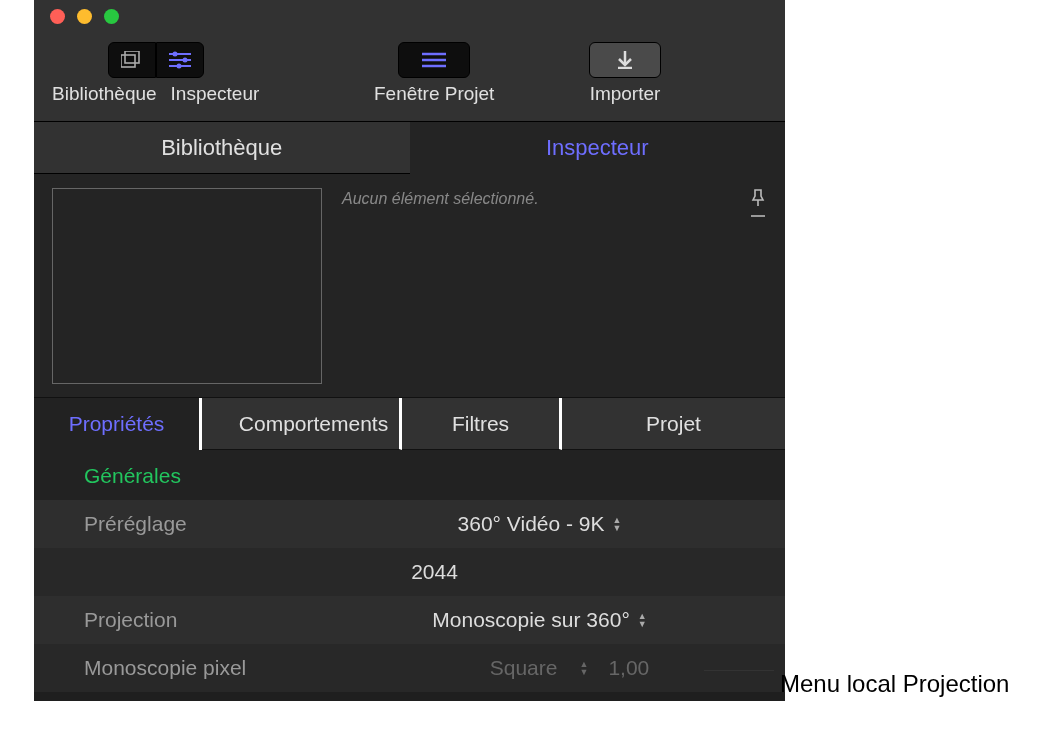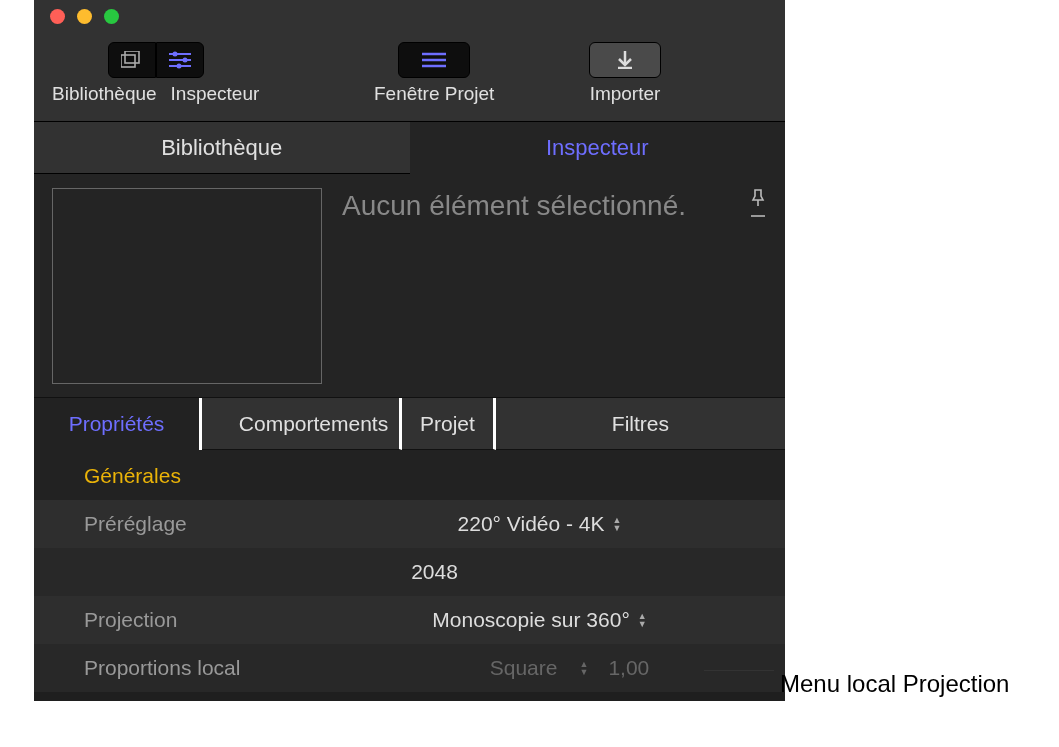--- a/index.html
+++ b/index.html
@@ -114,7 +114,8 @@
   }
   .preview-text {
     color: #888;
-    font-size: 28px;
+    font-style: italic;
+    font-size: 16px;
     flex: 1;
     padding-top: 2px;
   }

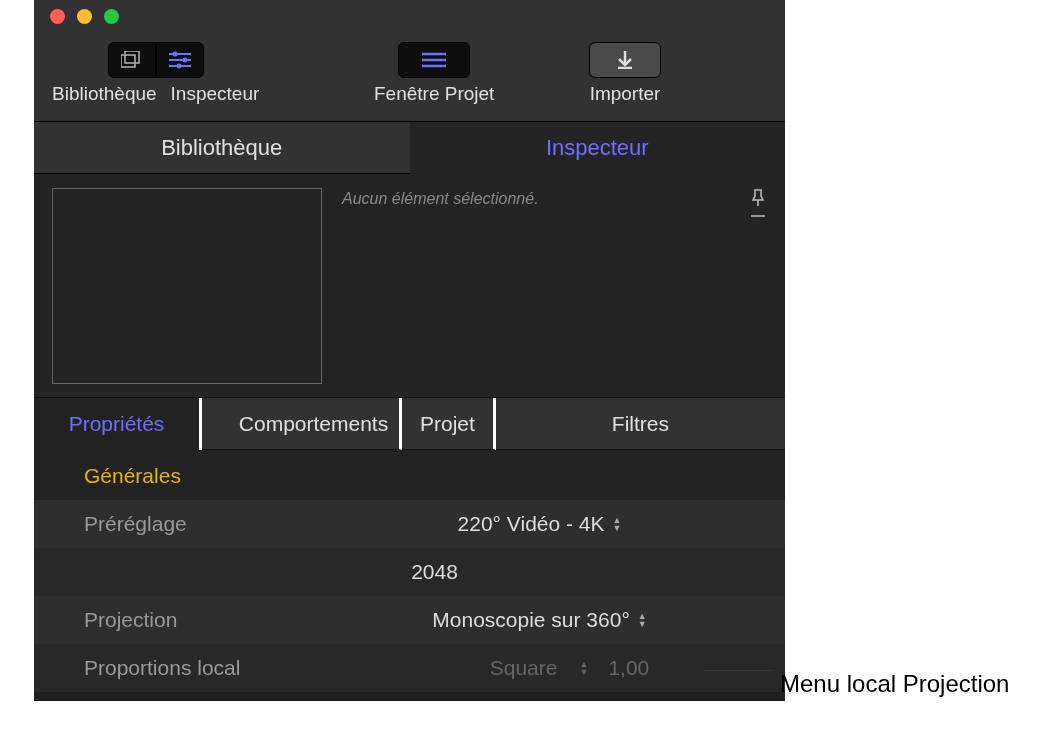--- a/index.html
+++ b/index.html
@@ -293,8 +293,8 @@
   <div class="inspector-tabs">
     <div class="insp-tab active" style="width:168px;">Propriétés</div>
     <div class="insp-tab" style="width:200px;padding-left:44px;">Comportements</div>
+    <div class="insp-tab" style="width:160px;">Filtres</div>
     <div class="insp-tab">Projet</div>
-    <div class="insp-tab" style="width:160px;">Filtres</div>
   </div>
 
   <div class="section-header">Générales</div>

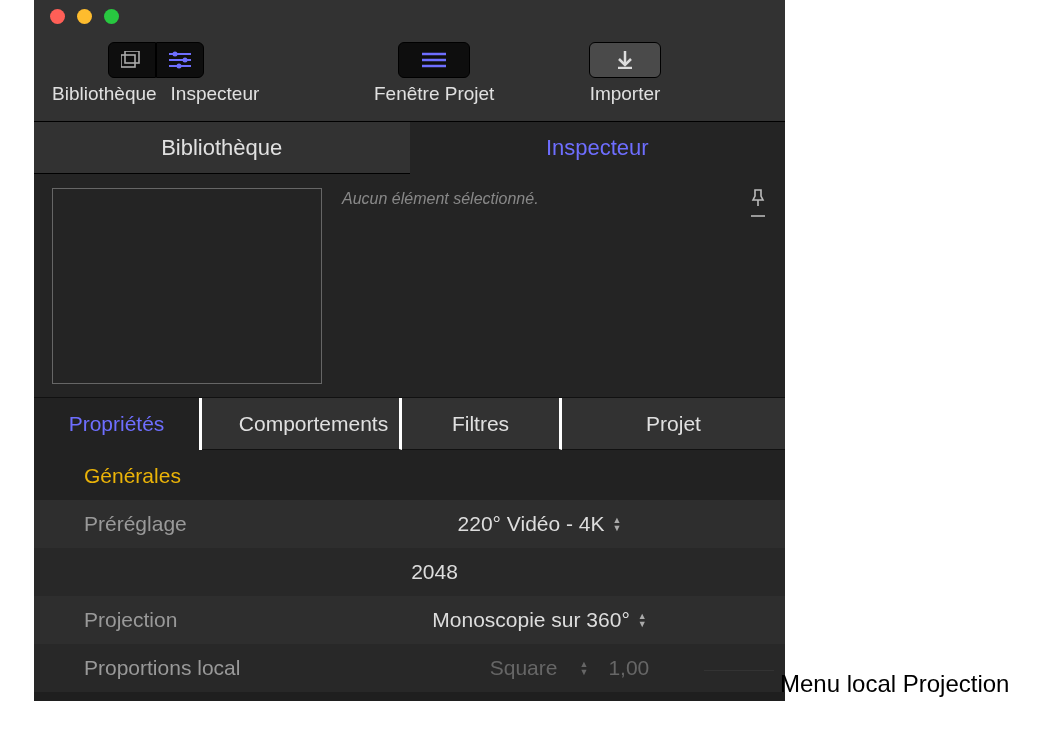--- a/index.html
+++ b/index.html
@@ -153,7 +153,7 @@
 
   .section-header {
     padding: 14px 22px 12px 50px;
-    color: #eab308;
+    color: #22c55e;
     font-size: 21px;
     background: #222;
   }

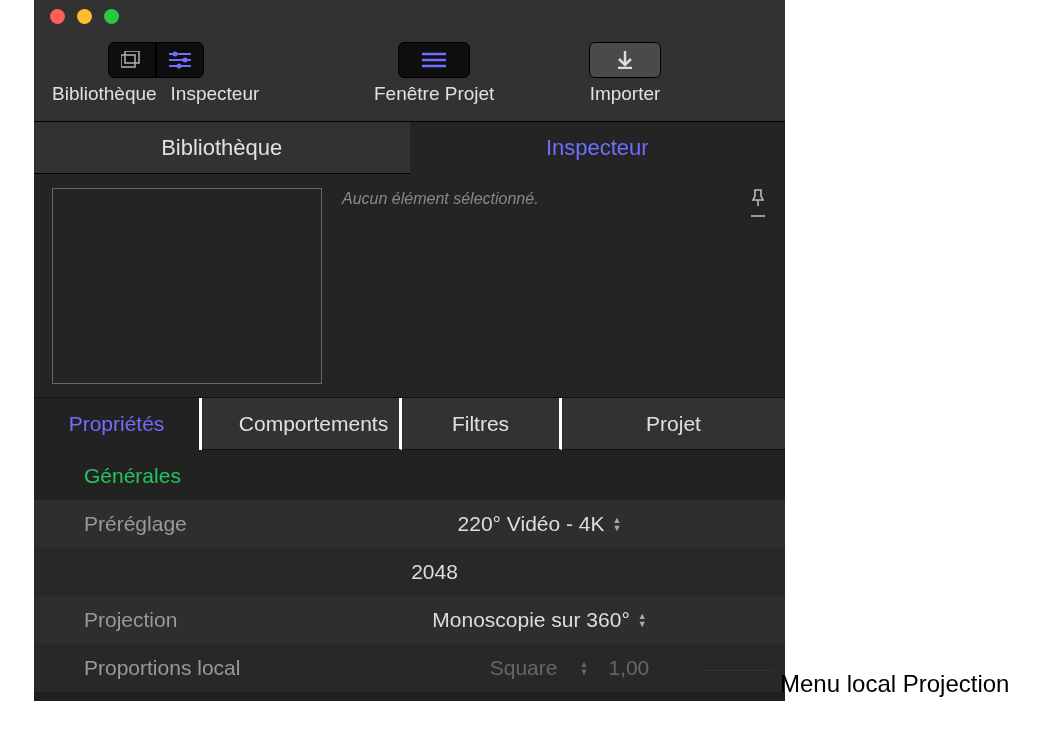--- a/index.html
+++ b/index.html
@@ -304,7 +304,7 @@
     <div class="prop-row">
       <div class="prop-label">Préréglage</div>
       <div class="prop-value-wrap">
-        <span>220° Vidéo - 4K</span>
+        <span>360° Vidéo - 9K</span>
         <span class="stepper-arrows">▲<br>▼</span>
       </div>
     </div>

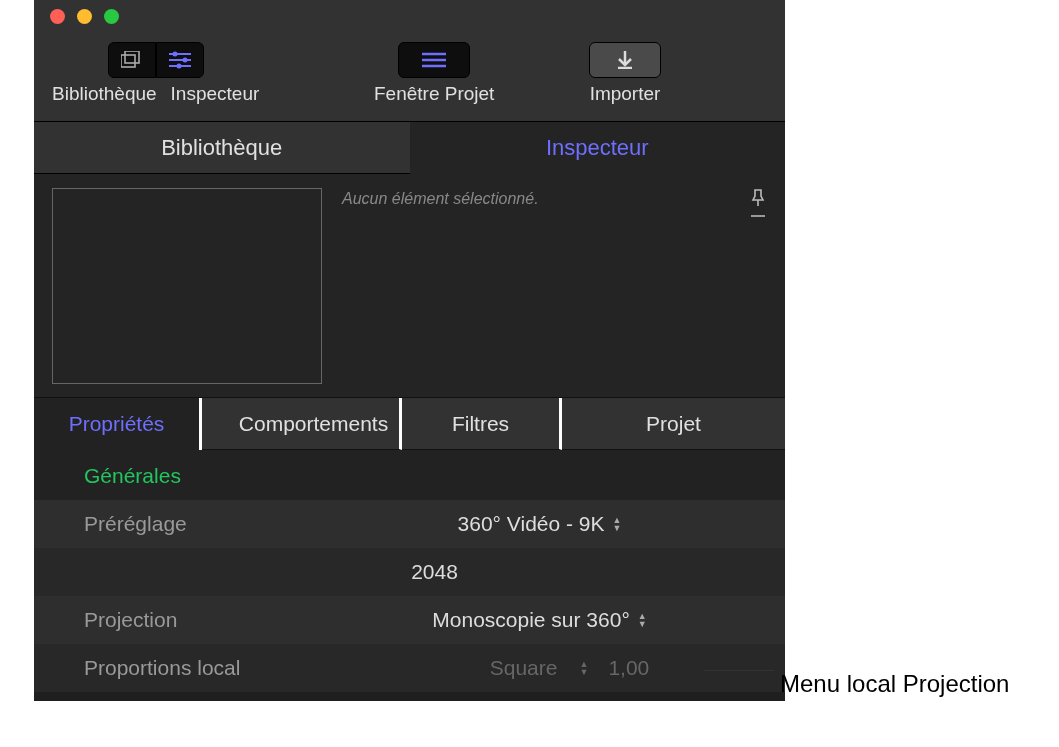--- a/index.html
+++ b/index.html
@@ -312,7 +312,7 @@
 
     <div class="prop-row">
       <div class="prop-value-wrap">
-        <span>2048</span>
+        <span>2044</span>
       </div>
     </div>
 

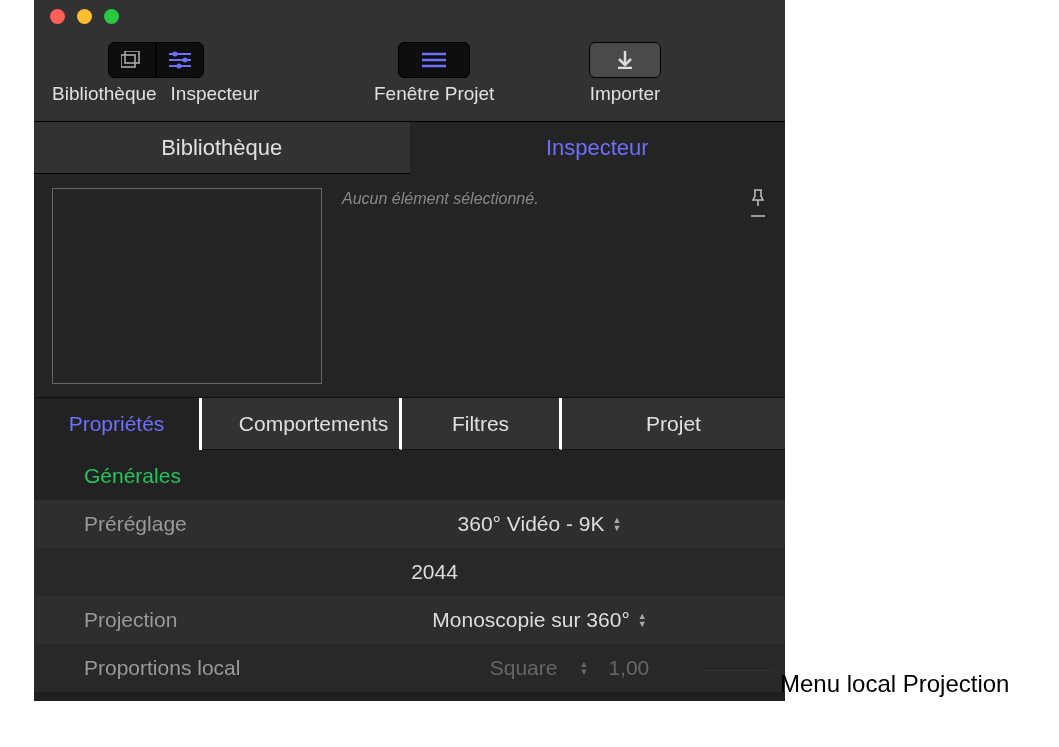--- a/index.html
+++ b/index.html
@@ -325,7 +325,7 @@
     </div>
 
     <div class="prop-row">
-      <div class="prop-label">Proportions local</div>
+      <div class="prop-label">Monoscopie pixel</div>
       <div class="prop-value-wrap dimmed" style="justify-content:center; padding-left:60px; gap:14px;">
         <span>Square</span>
         <span class="stepper-arrows dimmed">▲<br>▼</span>

